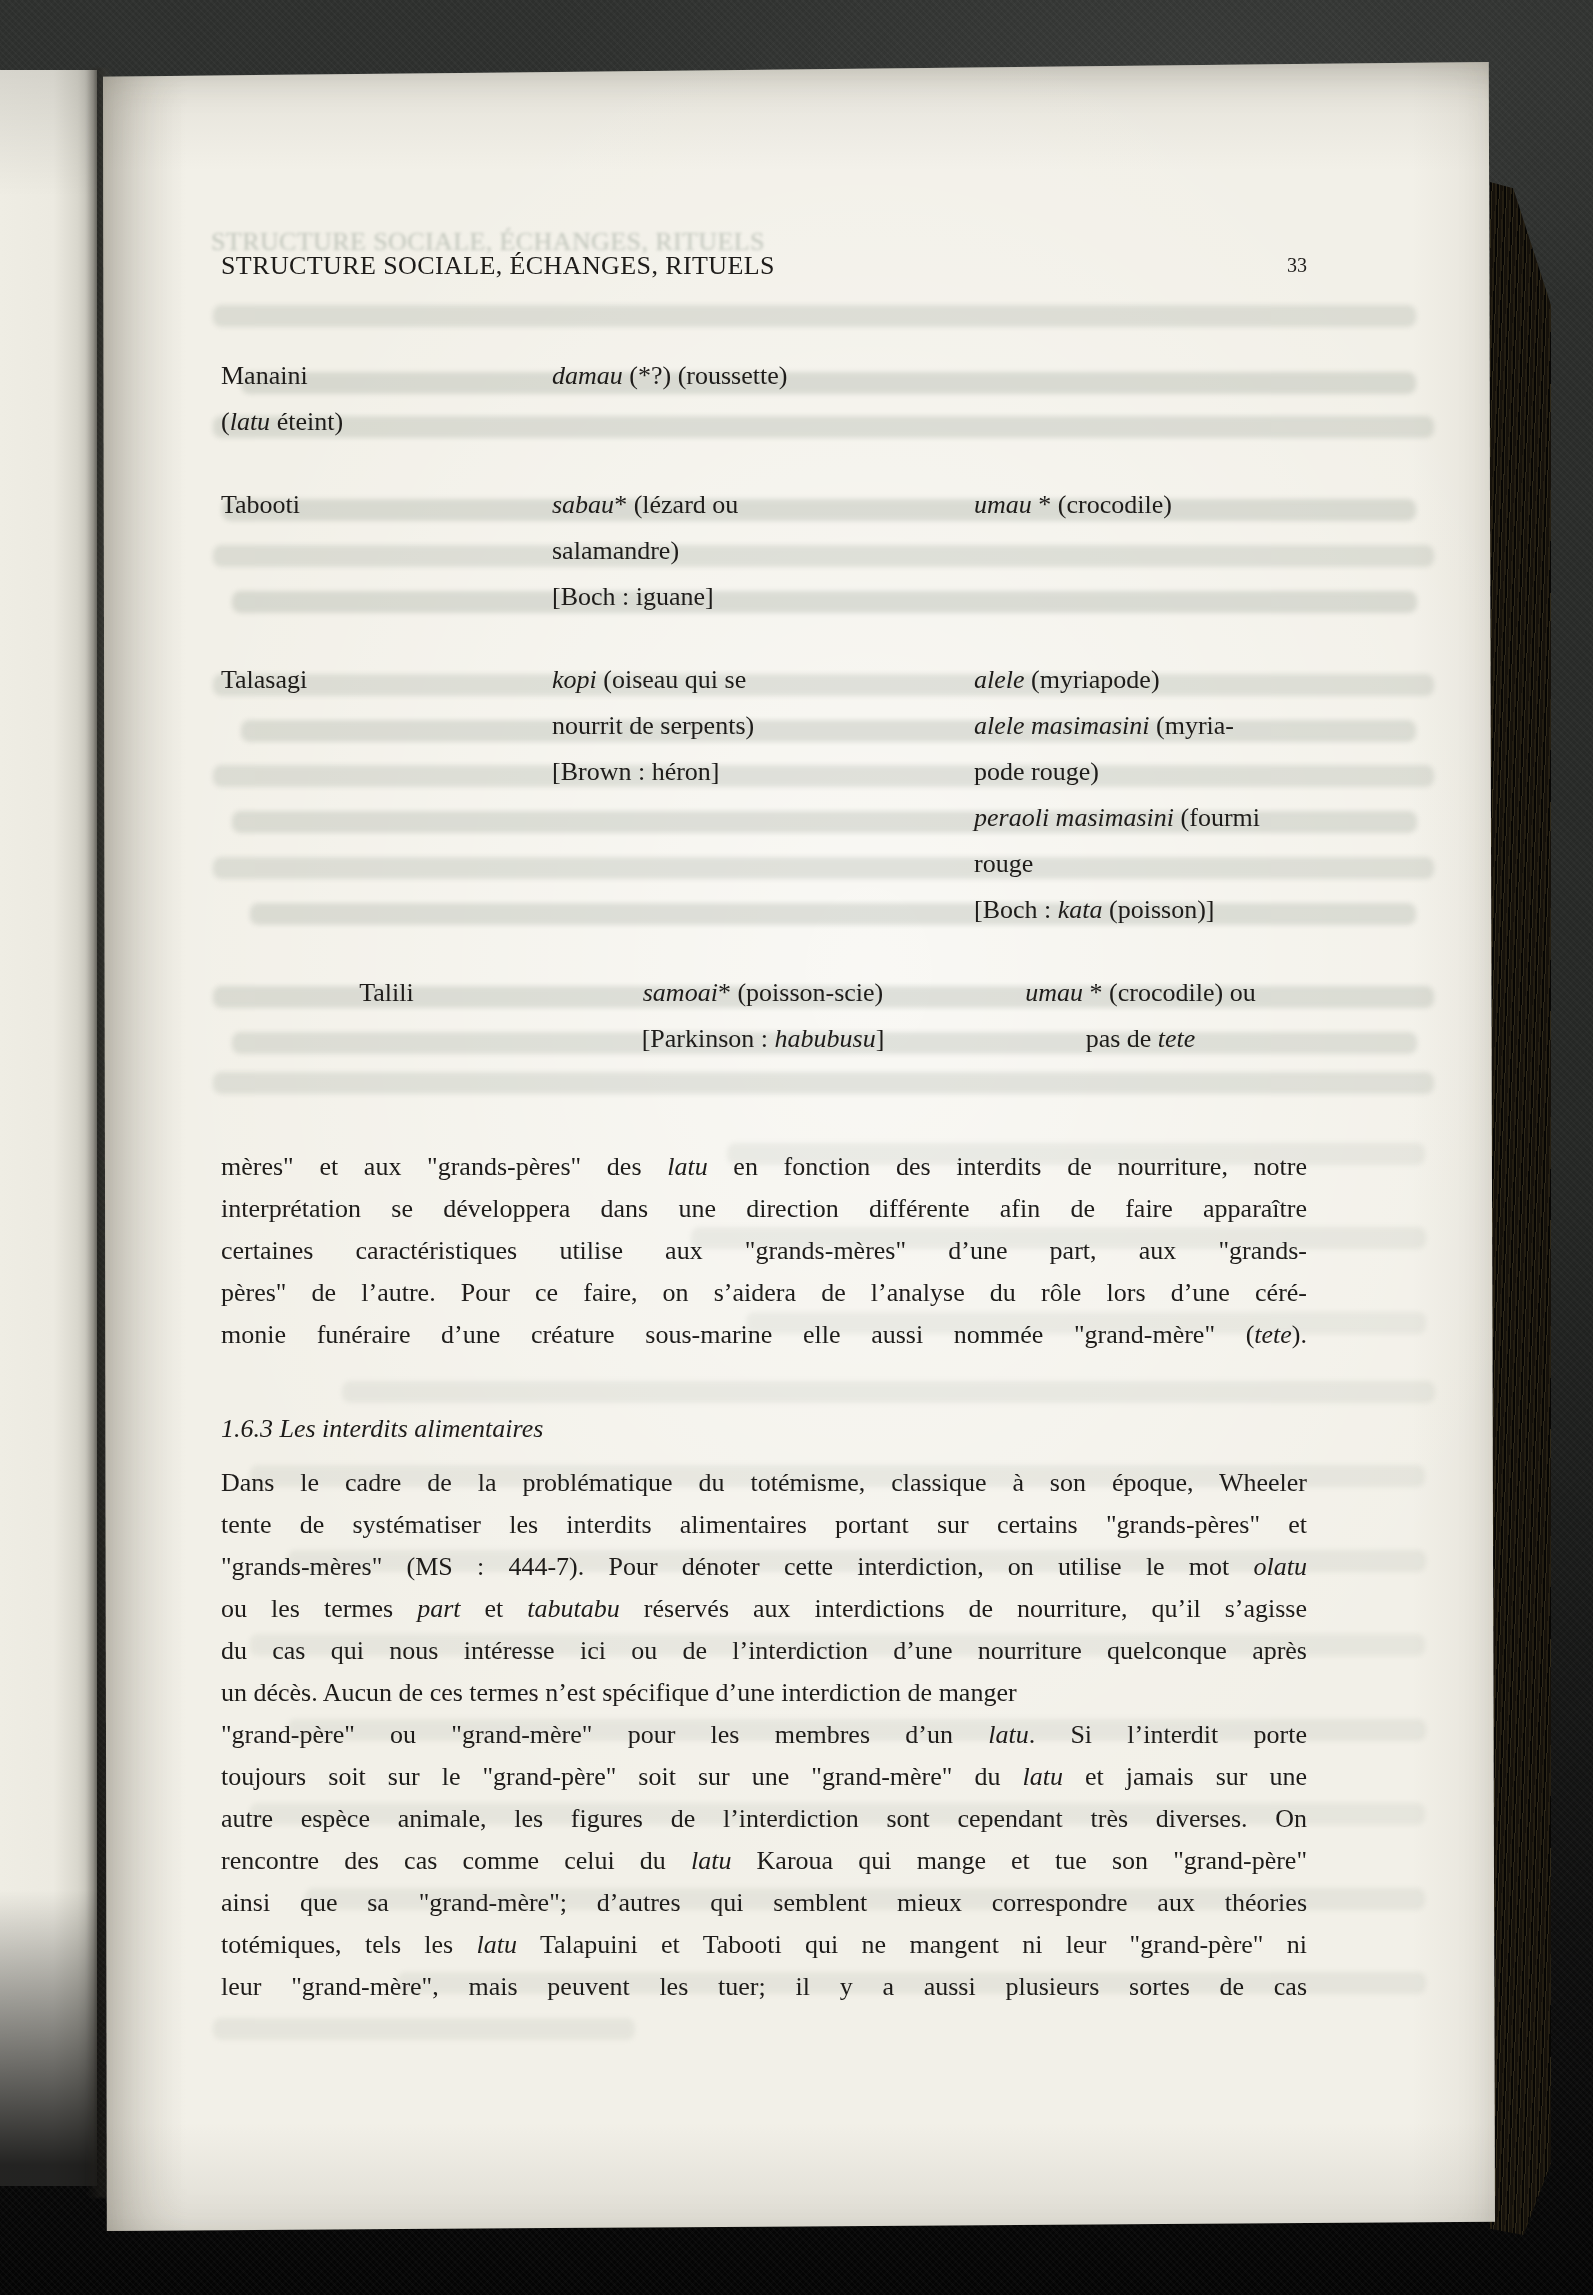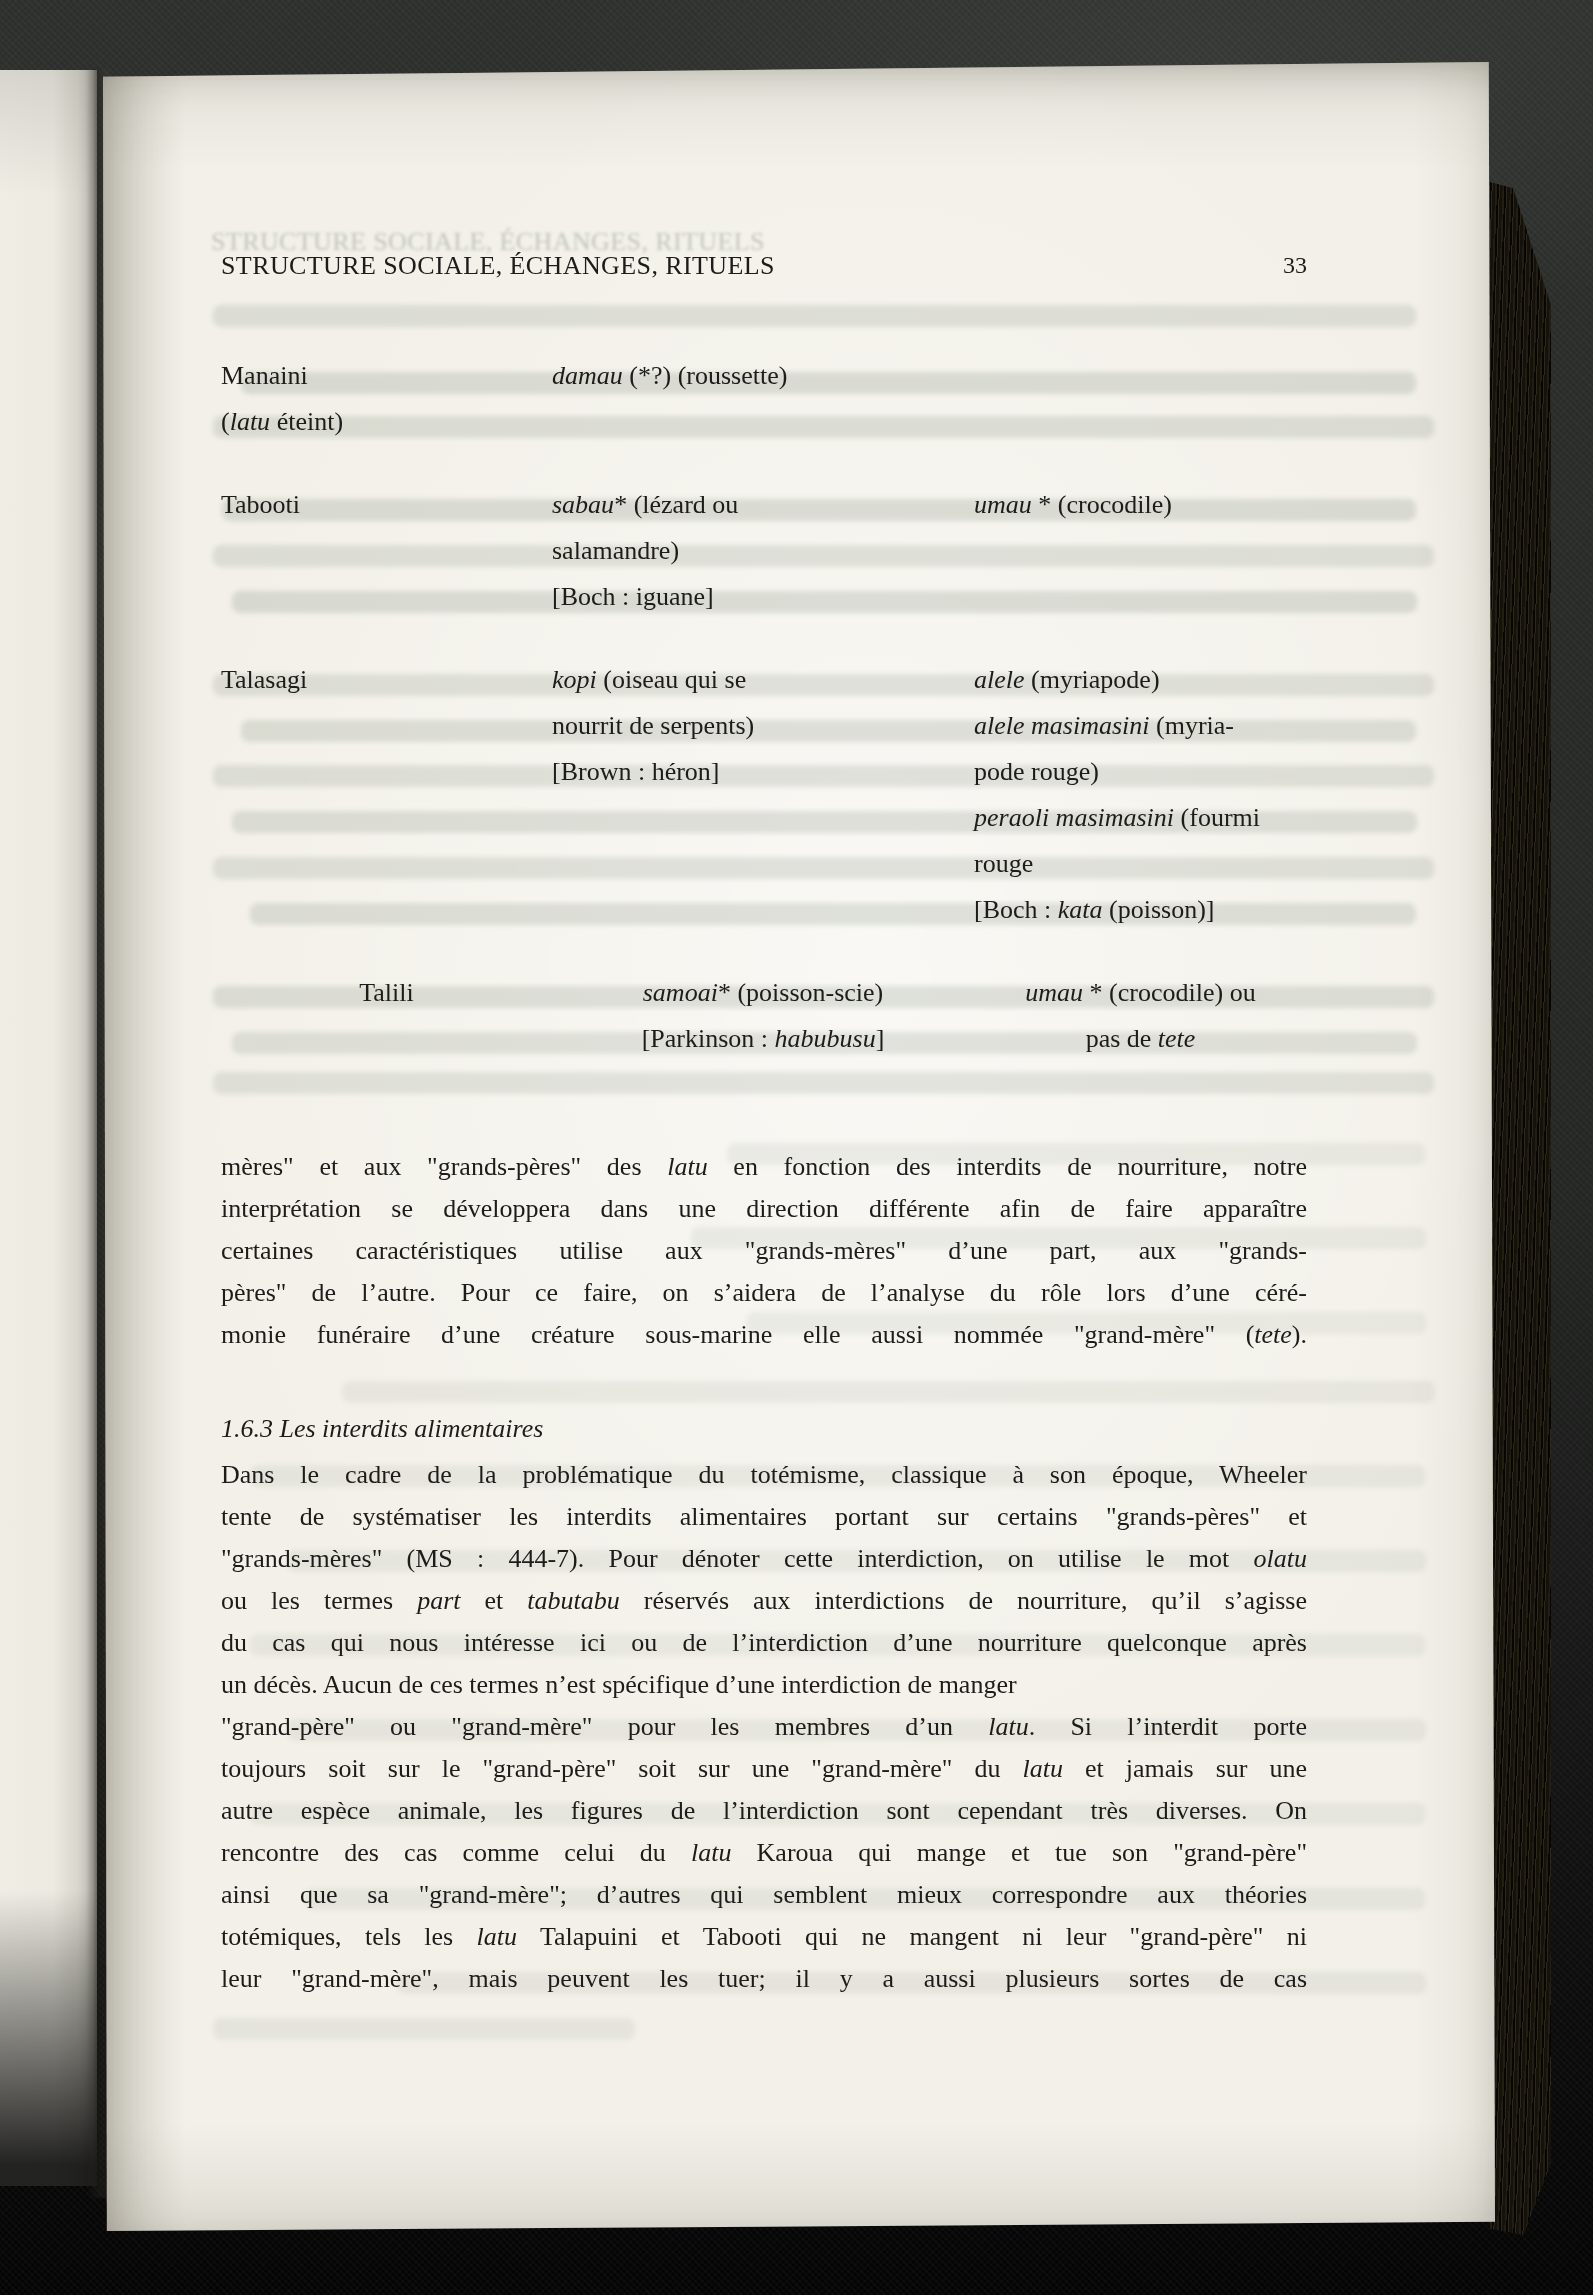--- a/index.html
+++ b/index.html
@@ -47,7 +47,7 @@
 
   .page-header{display:flex;justify-content:space-between;align-items:center;
     margin-top:184px;height:39px;line-height:39px;font-size:26px;letter-spacing:0.4px;}
-  .page-number{font-size:24px;letter-spacing:0;}
+  .page-number{font-size:20px;letter-spacing:0;}
 
   
   .totem-table{margin-top:68px;font-size:26px;}

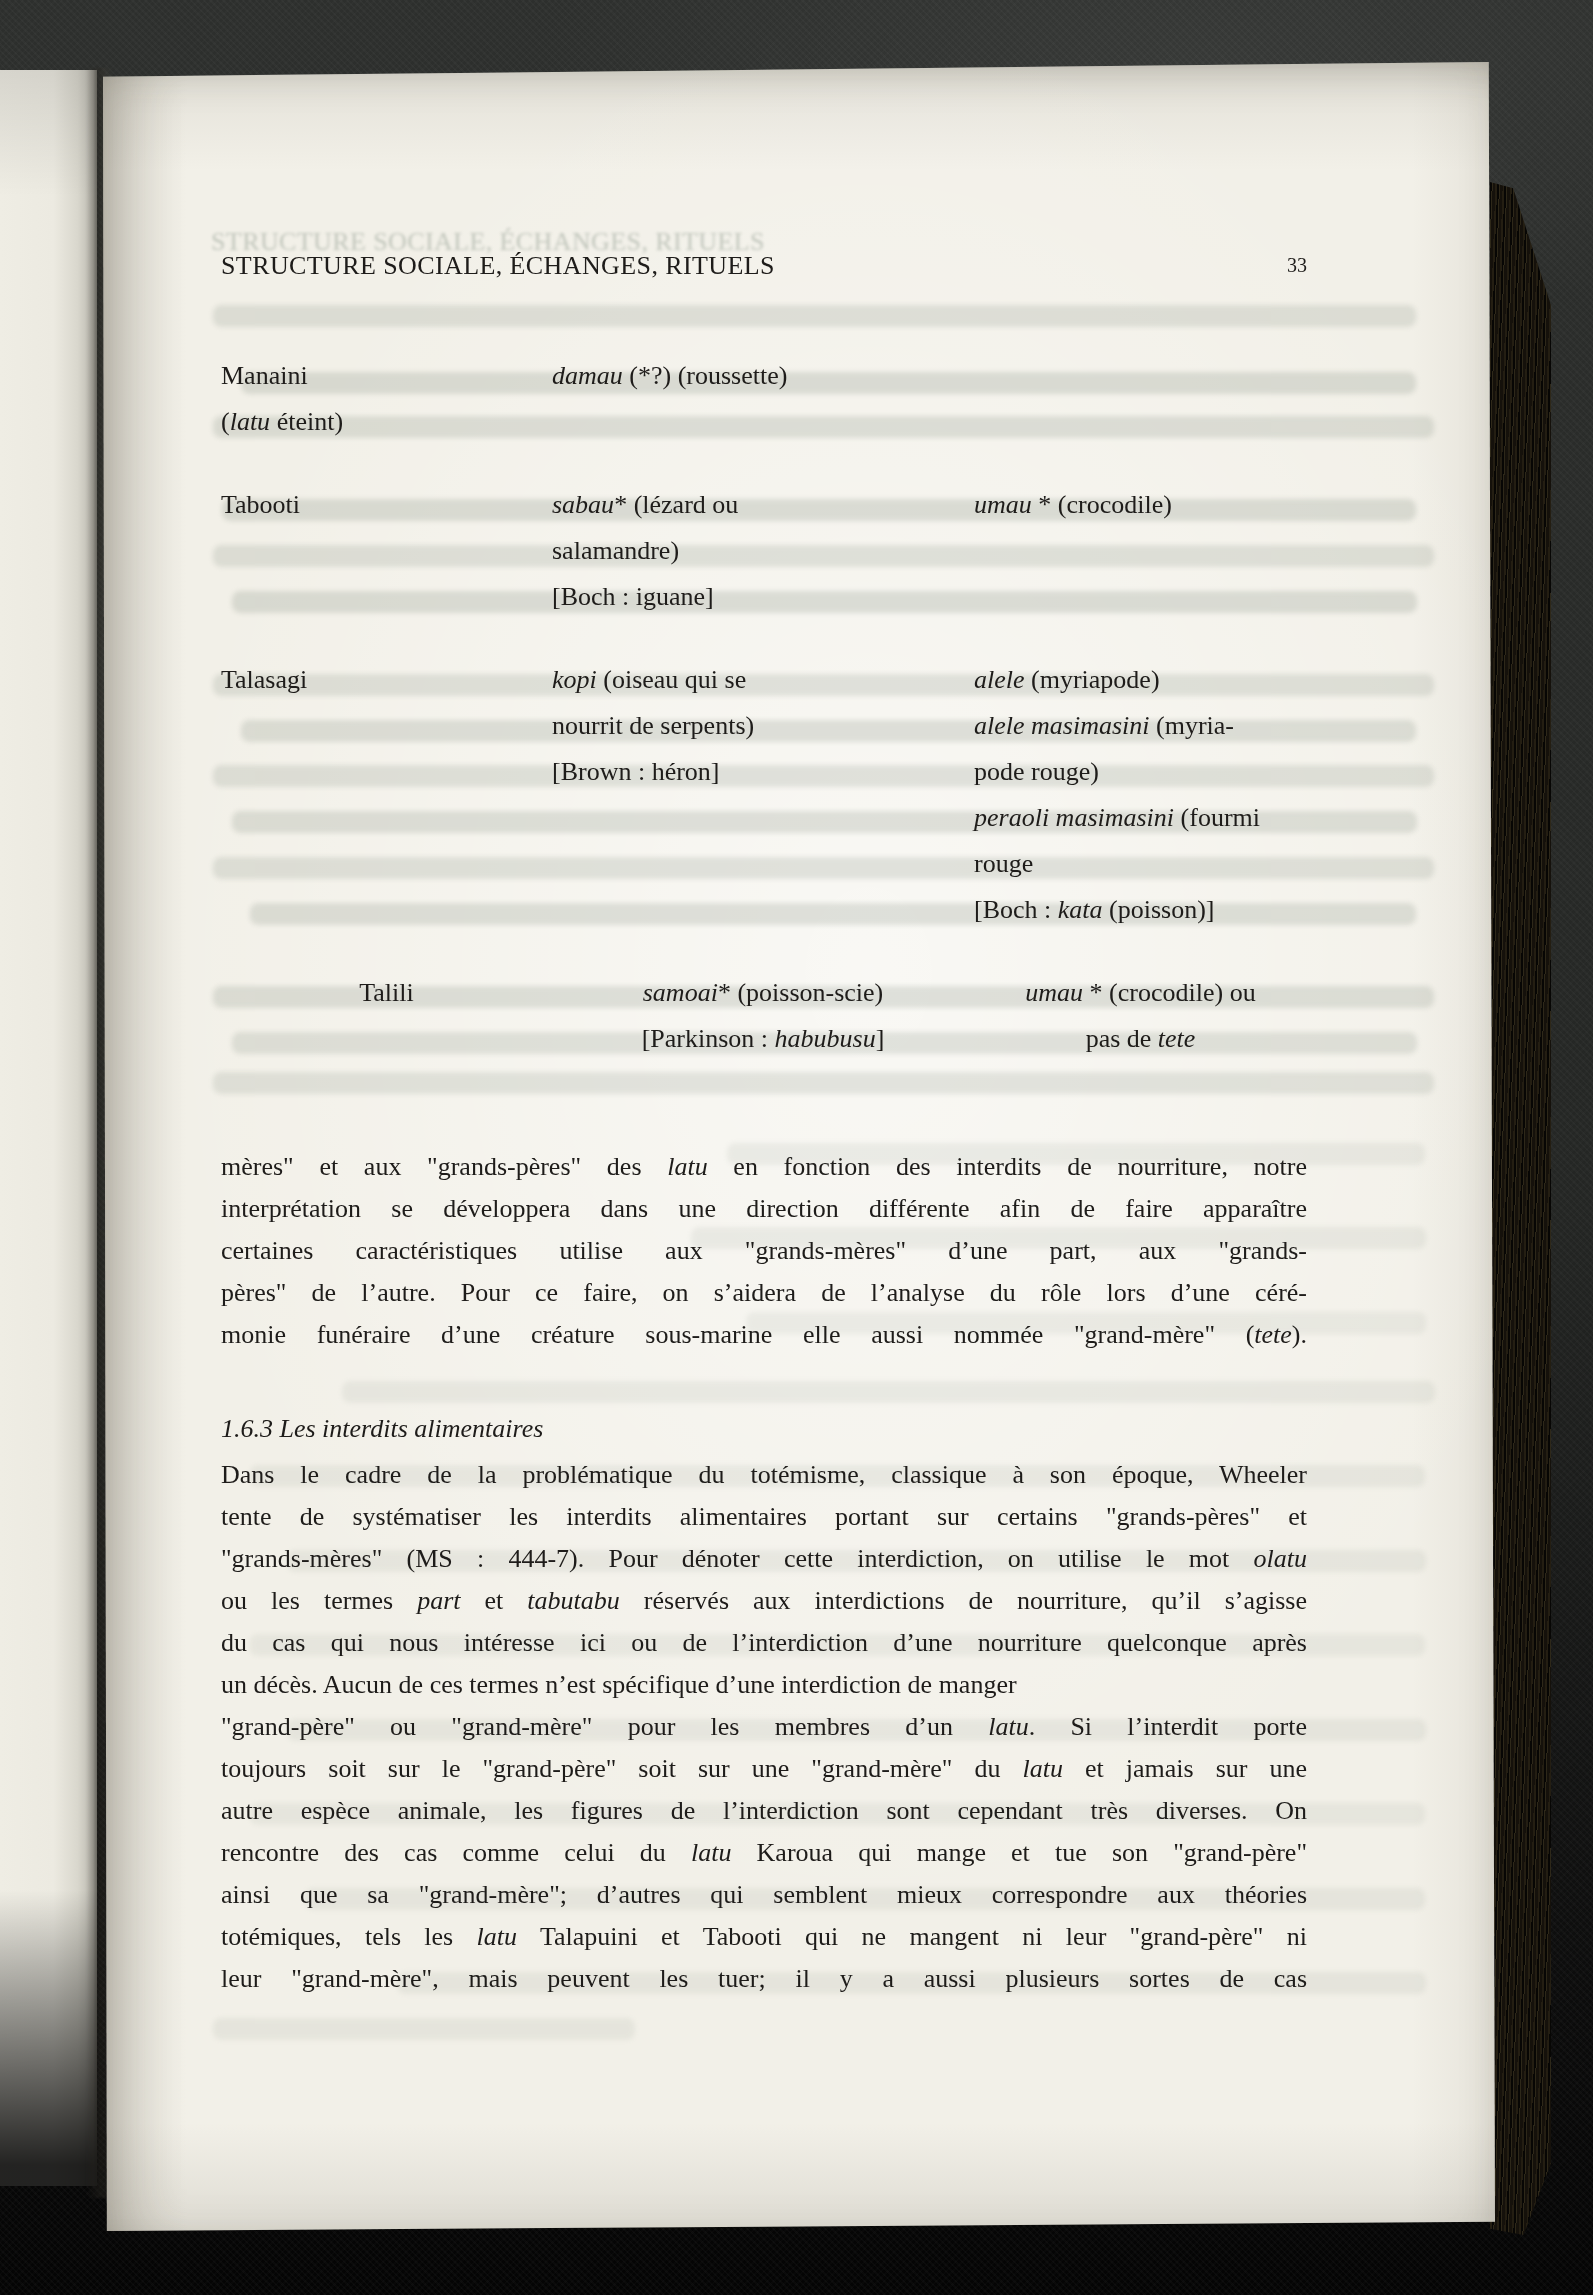--- a/index.html
+++ b/index.html
@@ -62,7 +62,7 @@
   
   .para{font-size:26px;}
   .para-1{margin-top:84px;}
-  .para-2{margin-top:4px;}
+  .para-2{margin-top:12px;}
   .tline{height:42px;line-height:42px;text-align:justify;text-align-last:justify;}
   .tline.noj{text-align-last:left;}
 

